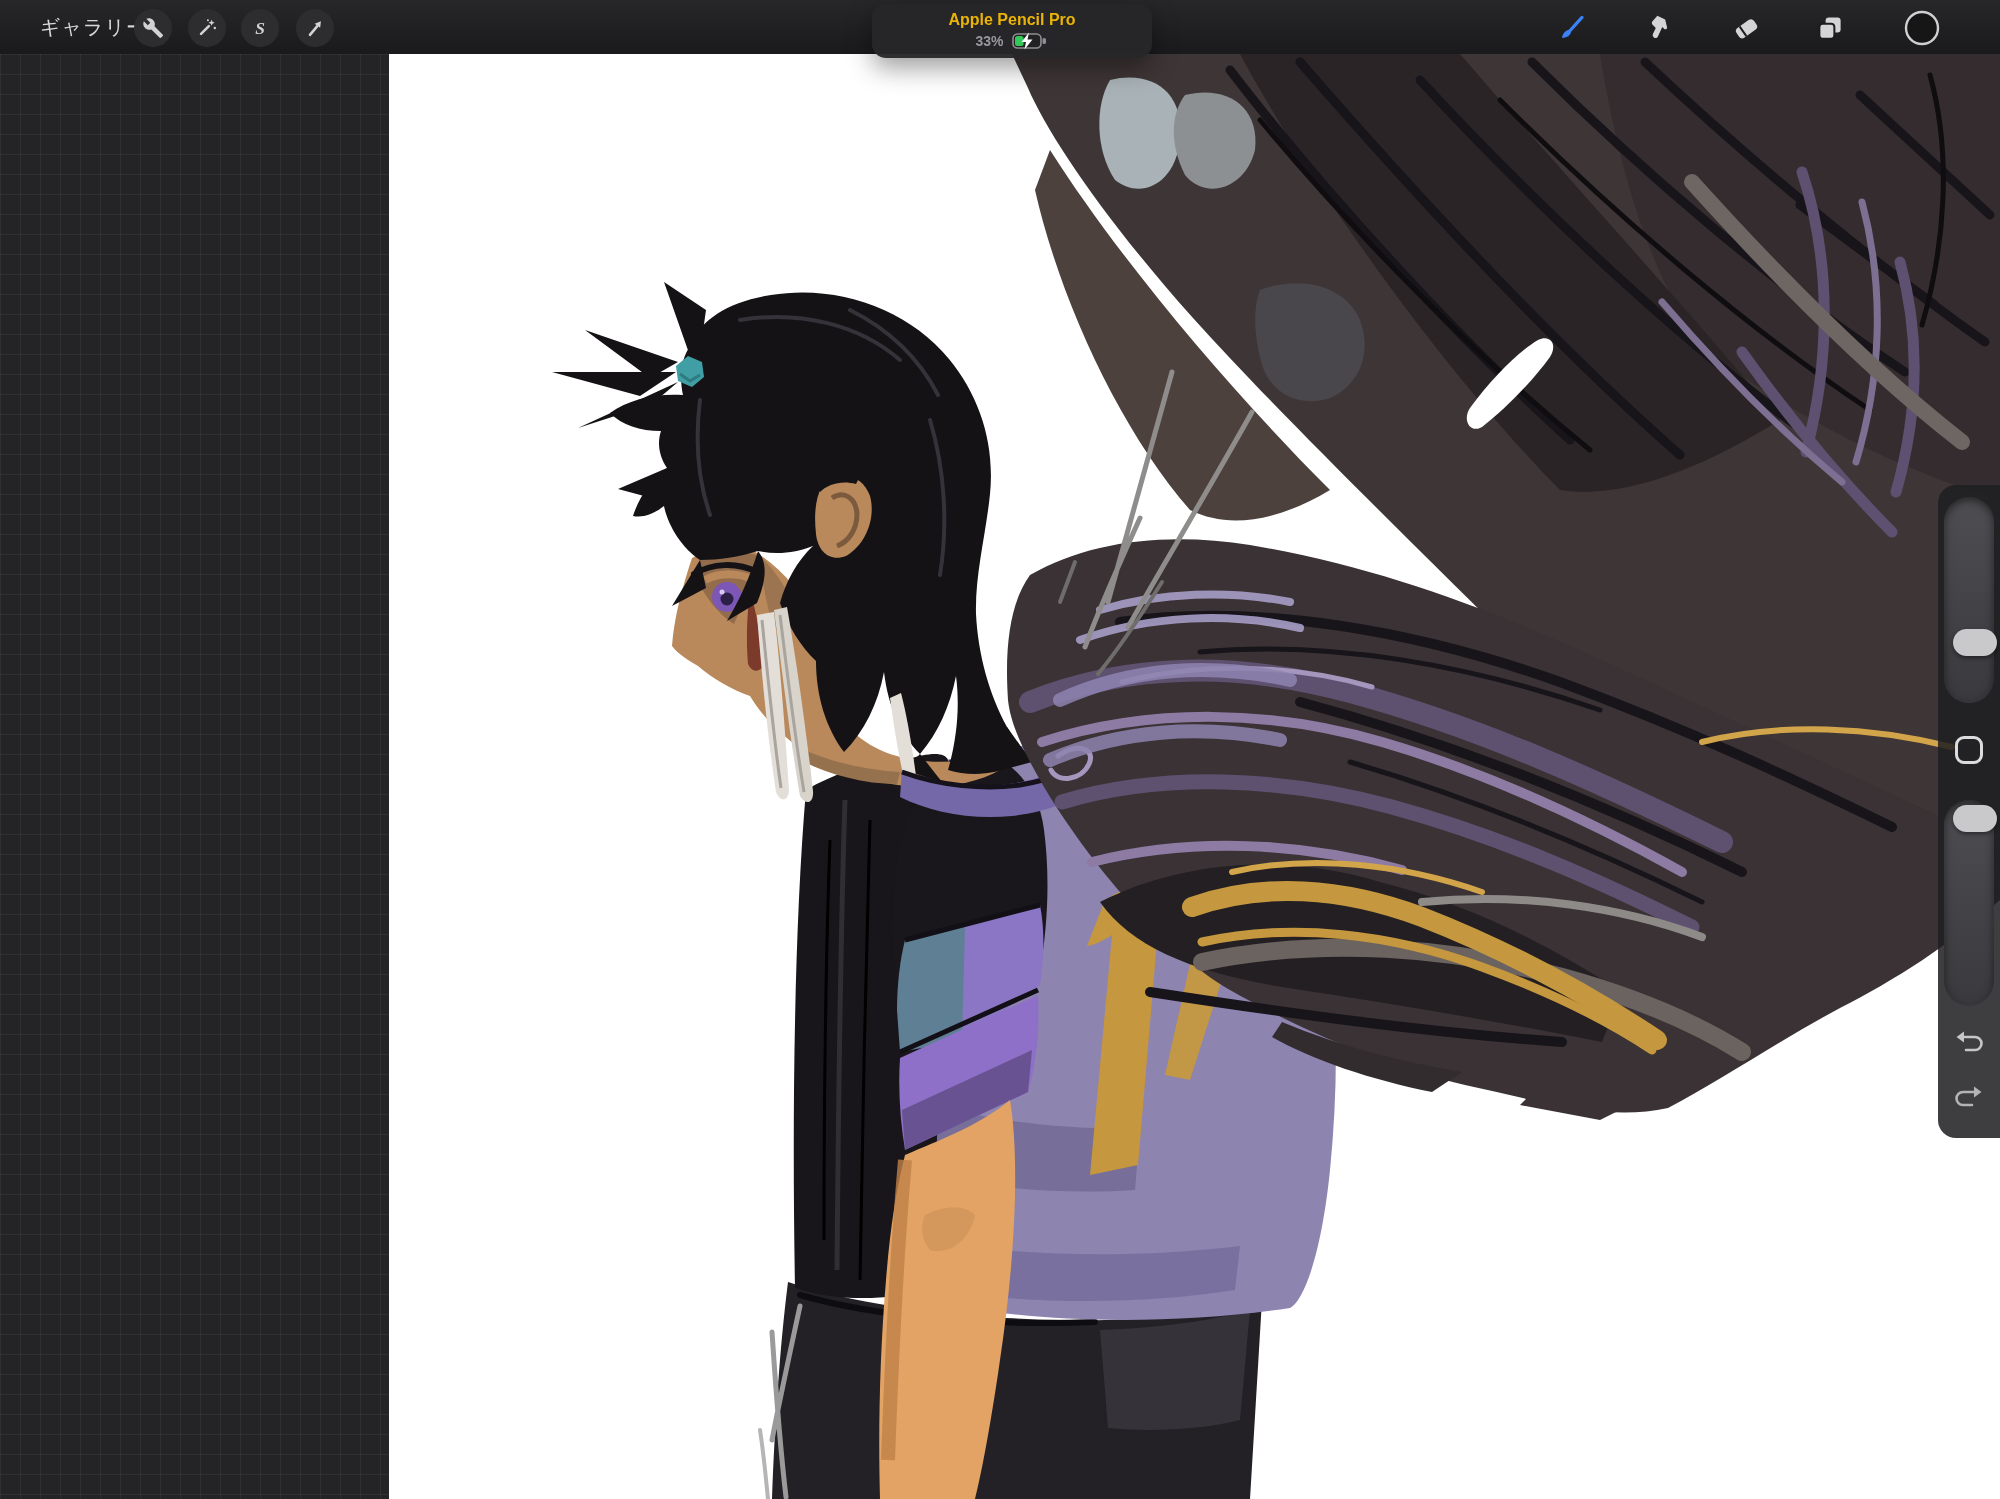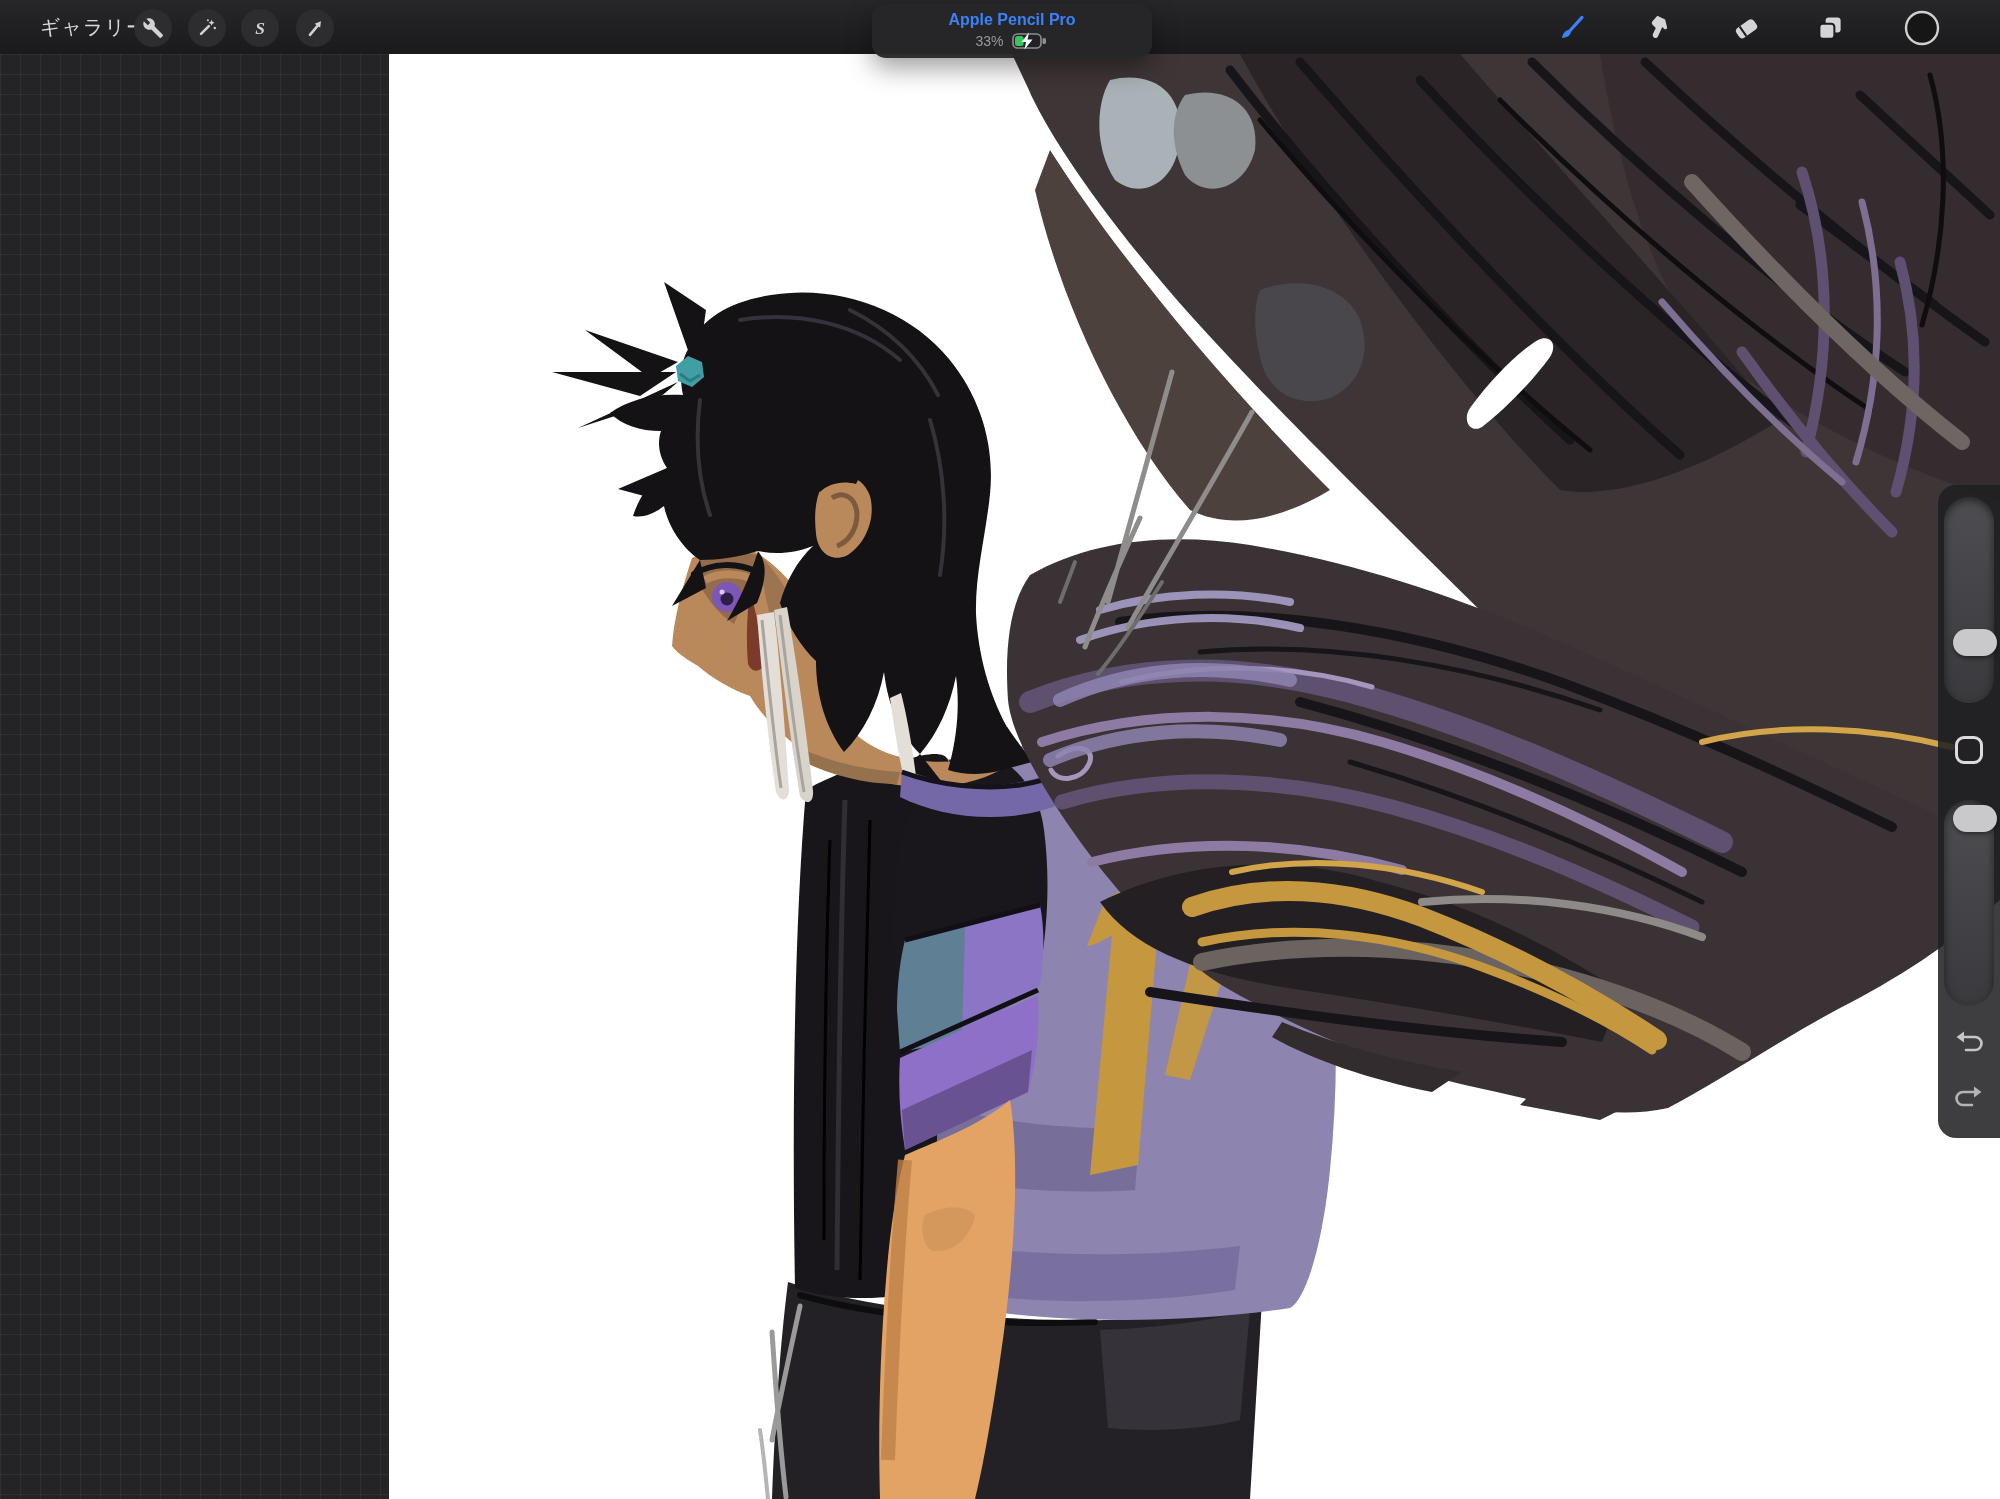--- a/index.html
+++ b/index.html
@@ -35,7 +35,7 @@
      background:rgba(38,38,41,0.96); border-radius:14px;
      box-shadow:0 10px 26px rgba(0,0,0,0.38);
      display:flex; flex-direction:column; align-items:center; justify-content:center; gap:2px; }
-  .pencil-title { color:#3b82f6; font-size:16px; font-weight:bold; line-height:18px; }
+  .pencil-title { color:#eab308; font-size:16px; font-weight:bold; line-height:18px; }
   .pencil-row { display:flex; align-items:center; gap:8px; }
   .pencil-pct { color:#98989d; font-size:14px; font-weight:normal; }
 

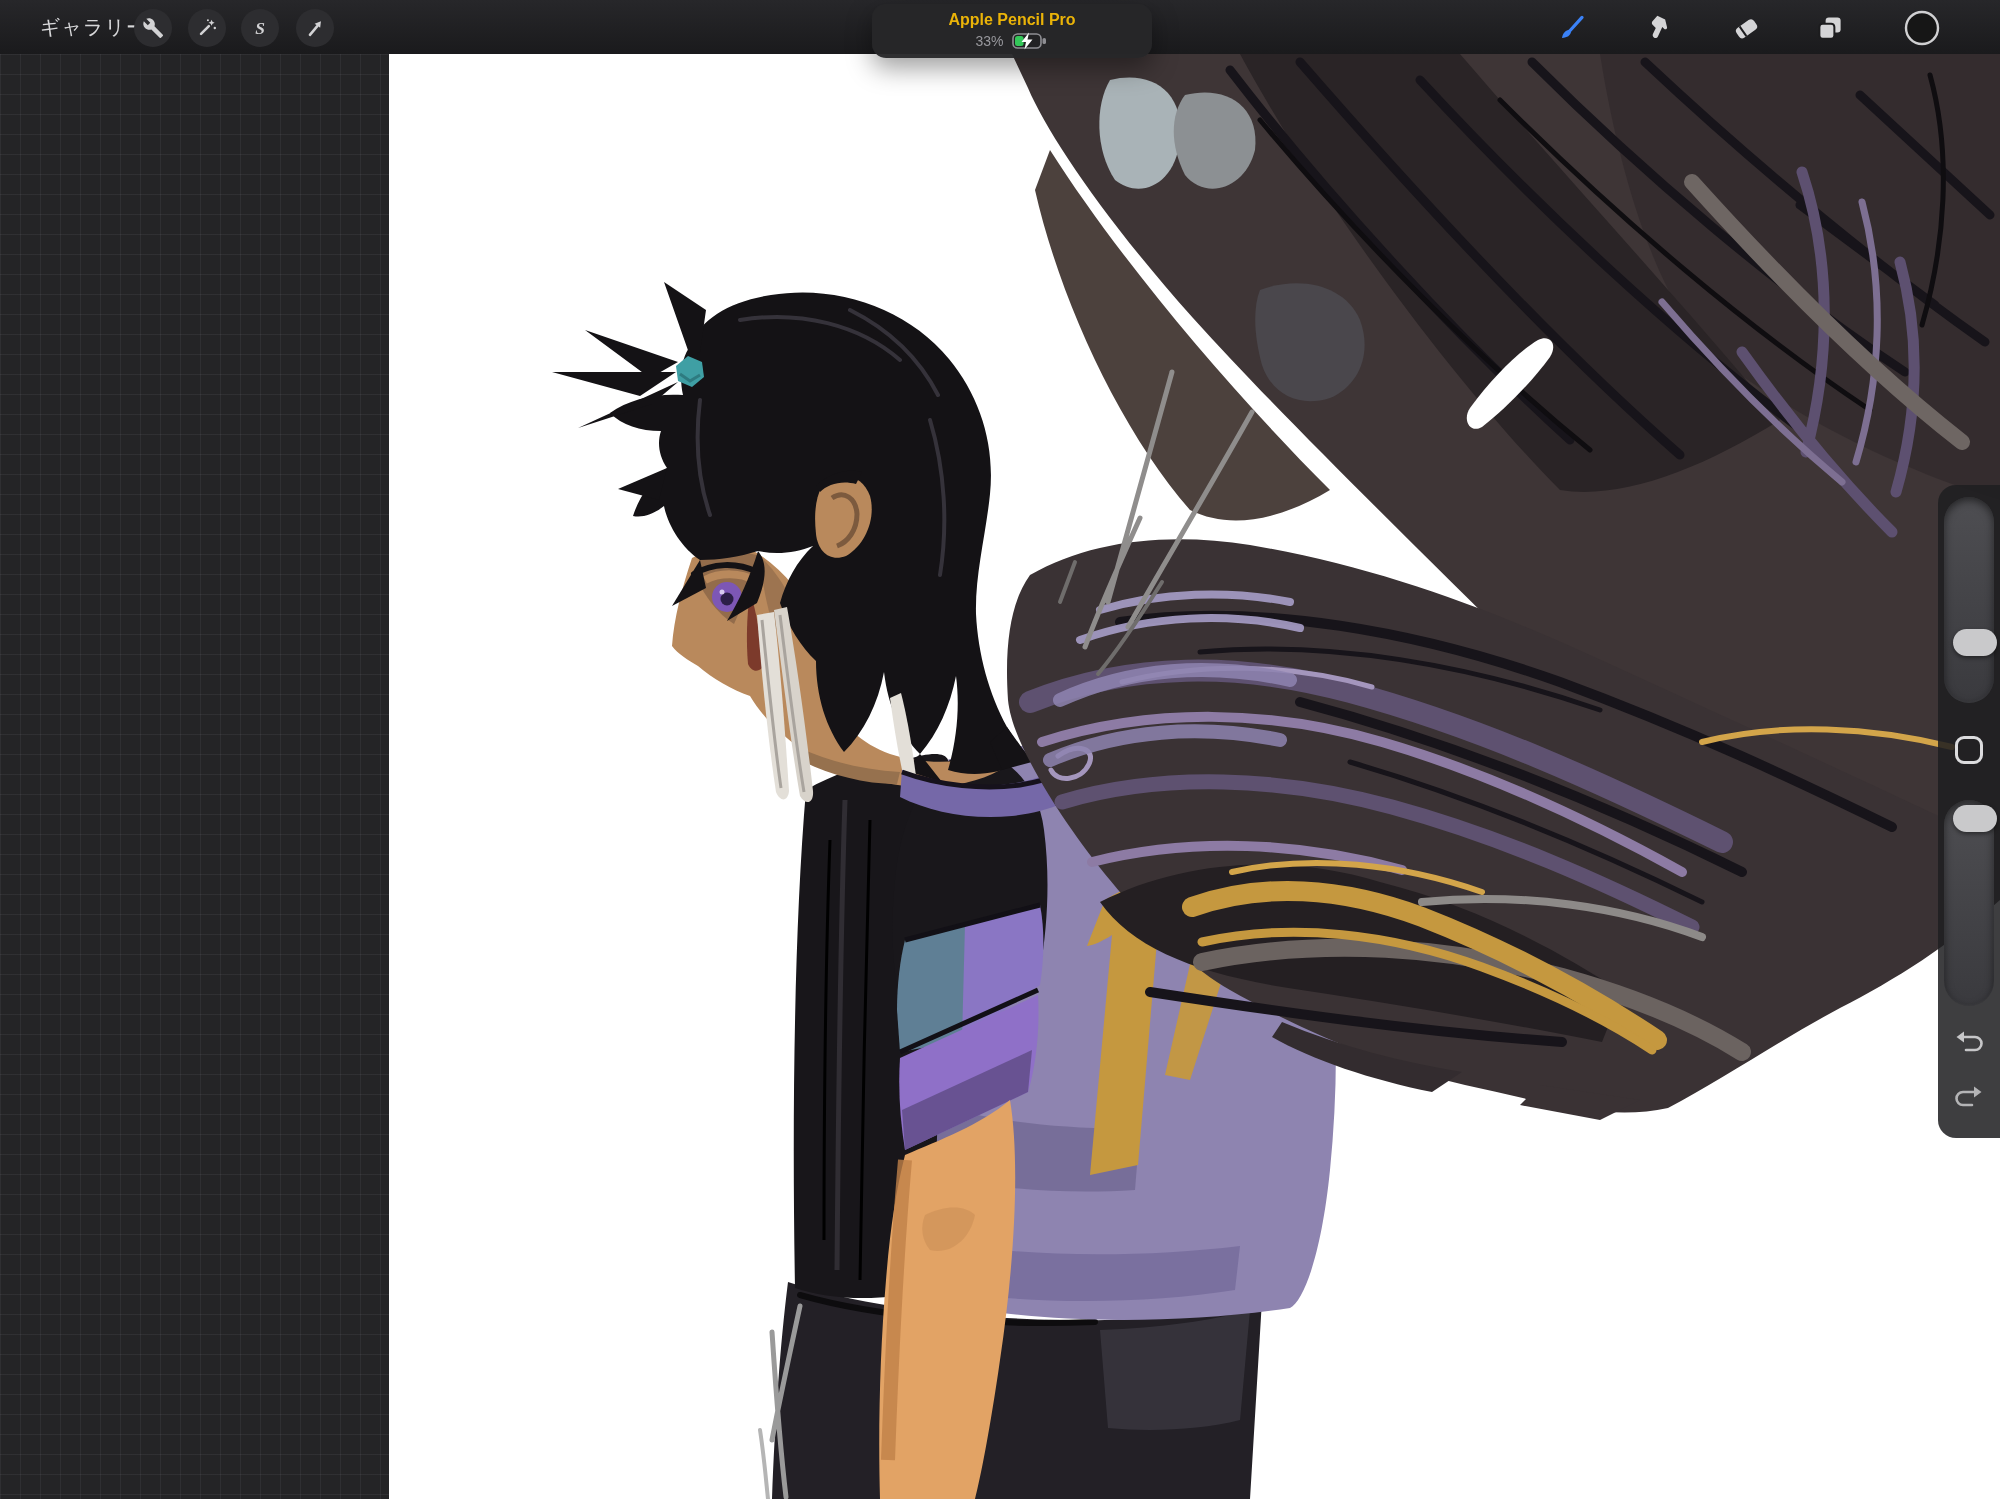--- a/index.html
+++ b/index.html
@@ -37,7 +37,7 @@
      display:flex; flex-direction:column; align-items:center; justify-content:center; gap:2px; }
   .pencil-title { color:#eab308; font-size:16px; font-weight:bold; line-height:18px; }
   .pencil-row { display:flex; align-items:center; gap:8px; }
-  .pencil-pct { color:#98989d; font-size:14px; font-weight:normal; }
+  .pencil-pct { color:#98989d; font-size:14px; font-weight:bold; }
 
   
   .sidebar { position:absolute; left:1938px; top:485px; width:62px; height:653px; z-index:12;

